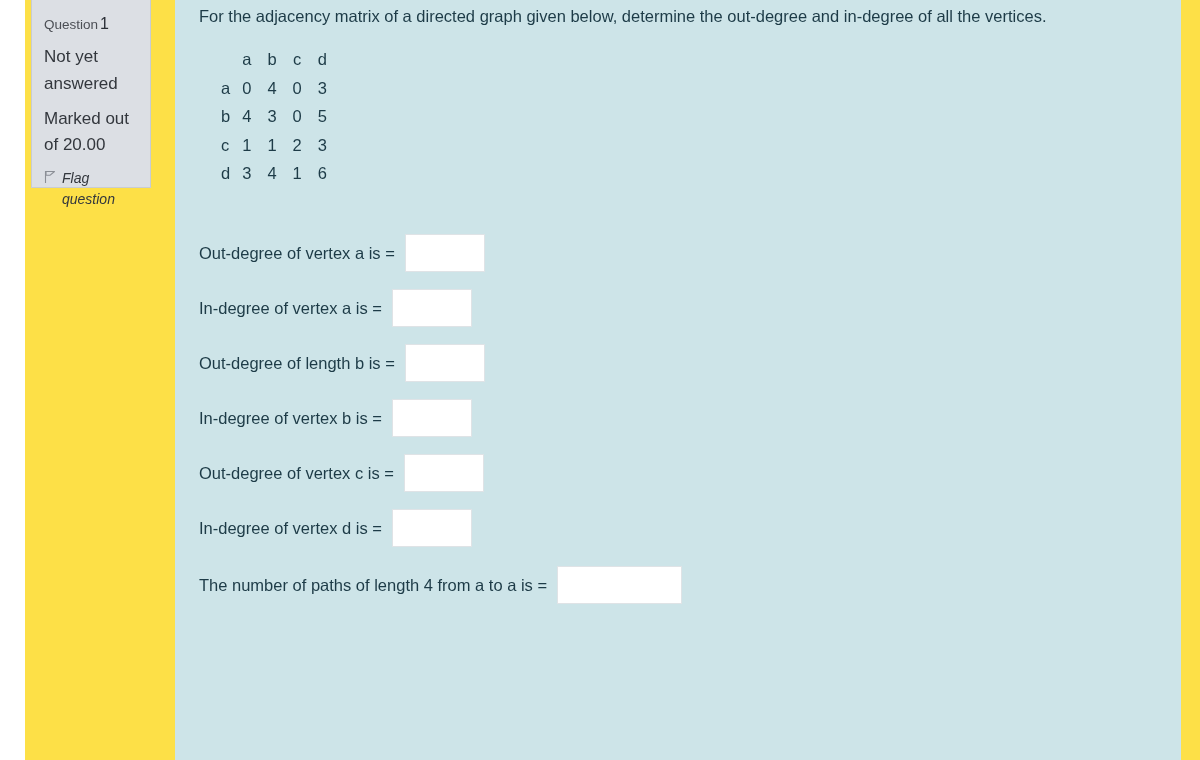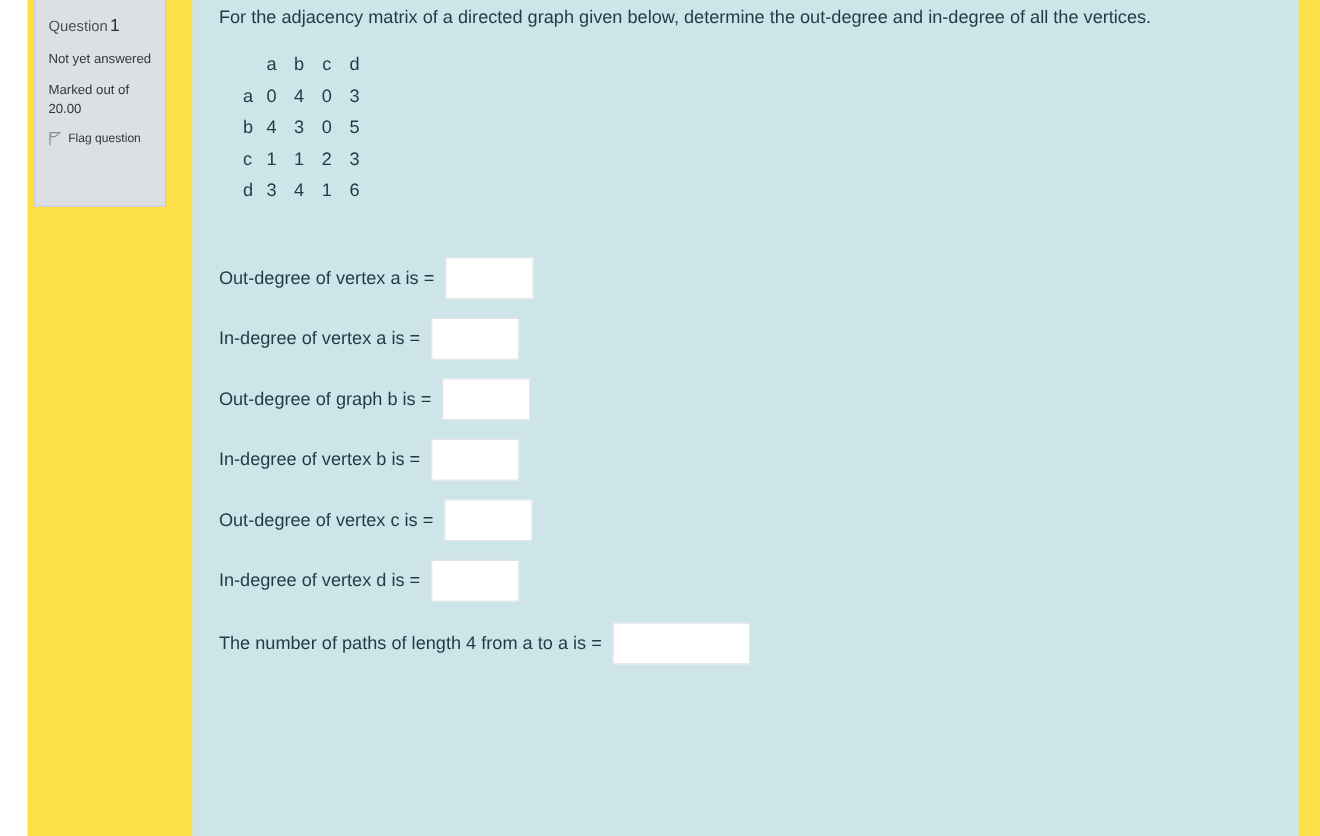--- a/index.html
+++ b/index.html
@@ -57,7 +57,7 @@
     margin-left: 2px;
   }
   .qinfo-line {
-    font-size: 12px;
+    font-size: 17px;
     color: #33373d;
     line-height: 1.55;
     margin-bottom: 9px;

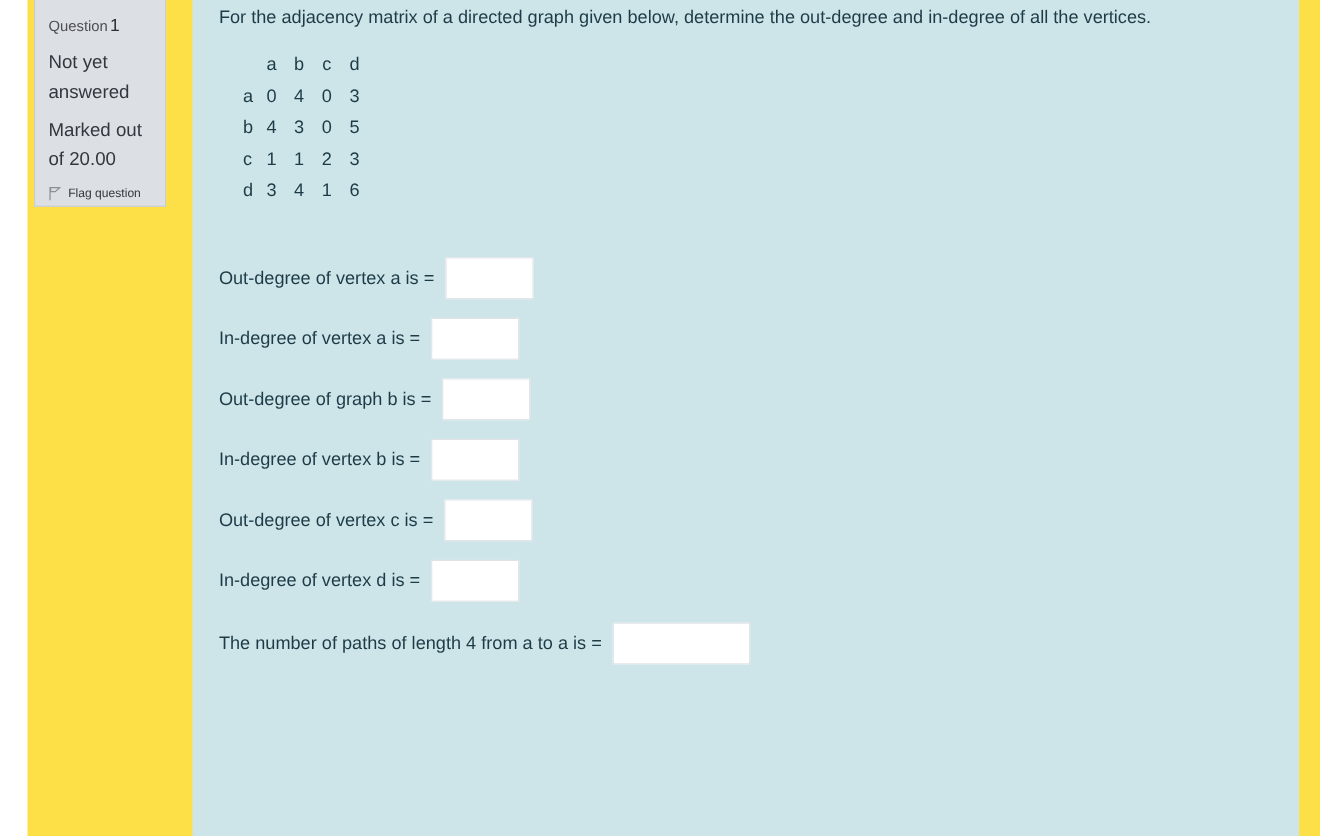--- a/index.html
+++ b/index.html
@@ -65,9 +65,10 @@
   .flag-row {
     display: flex;
     align-items: flex-start;
-    font-size: 11px;
+    font-size: 14px;
     color: #33373d;
     line-height: 1.55;
+    font-style: italic;
   }
   .flag-icon {
     display: inline-block;

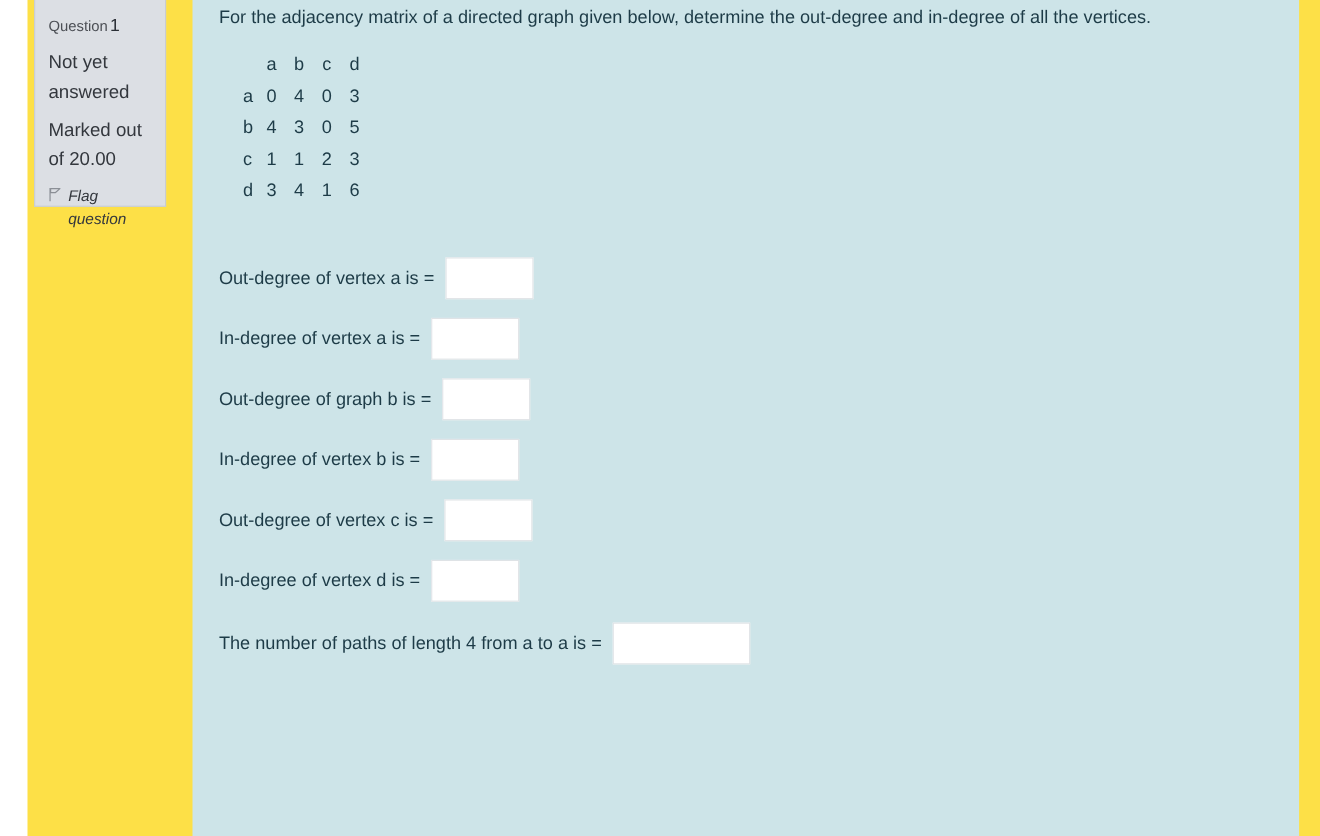--- a/index.html
+++ b/index.html
@@ -227,7 +227,7 @@
       </div>
 
       <div class="arow">
-        <span class="alabel">Out-degree of graph b is =</span>
+        <span class="alabel">Out-degree of length b is =</span>
         <input class="abox w-sm" type="text" value="" style="">
       </div>
 

